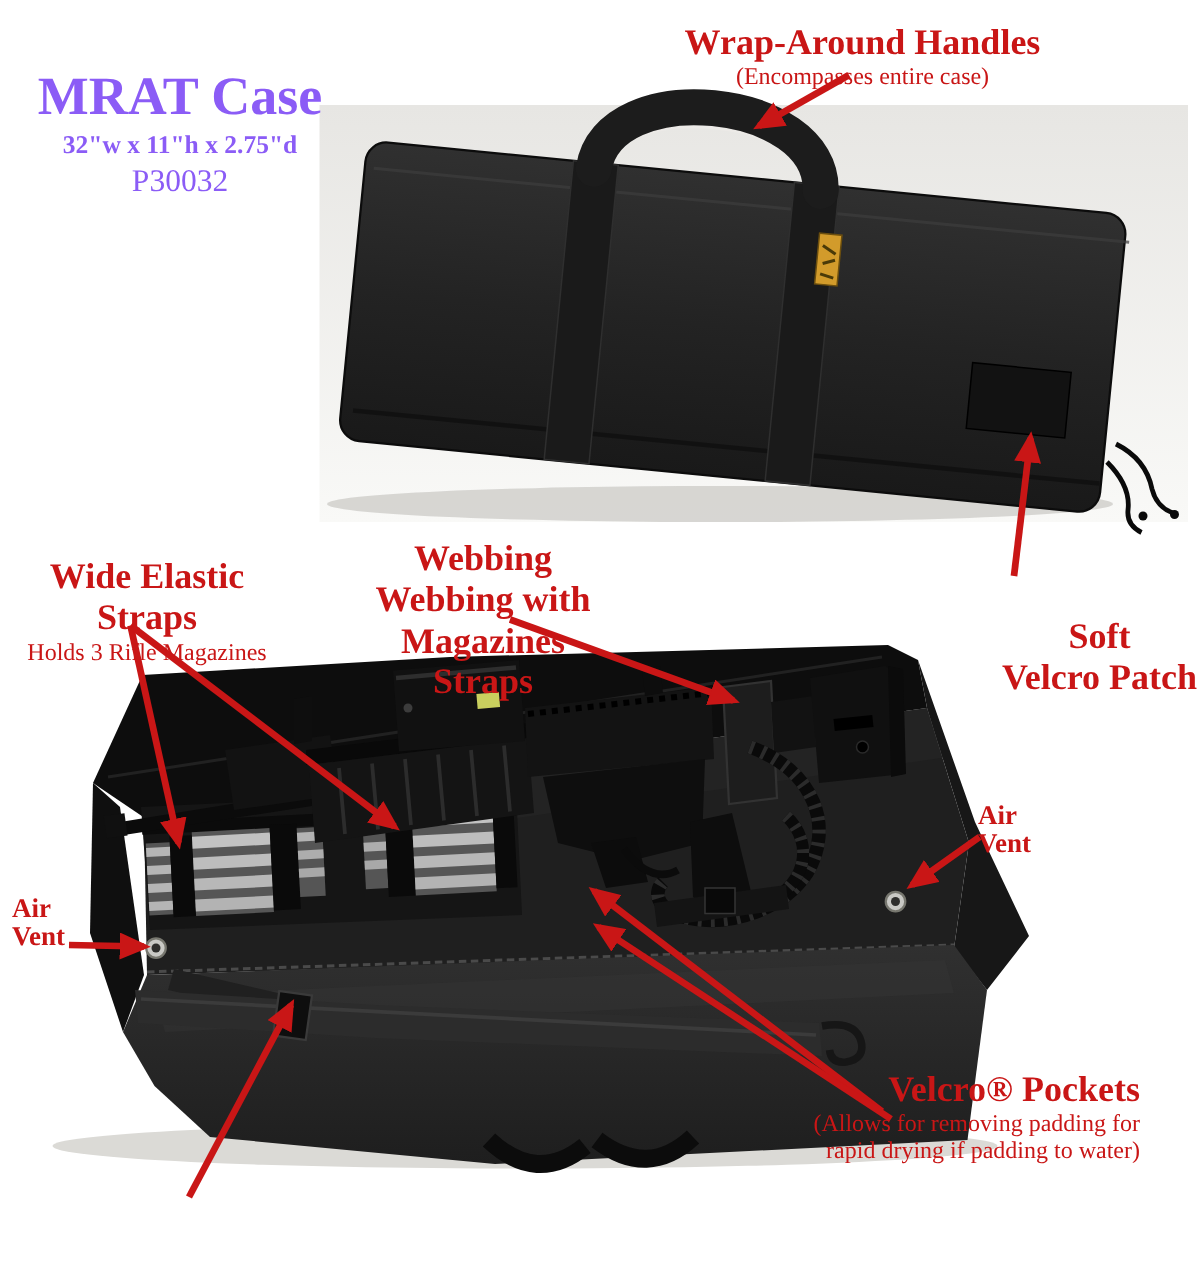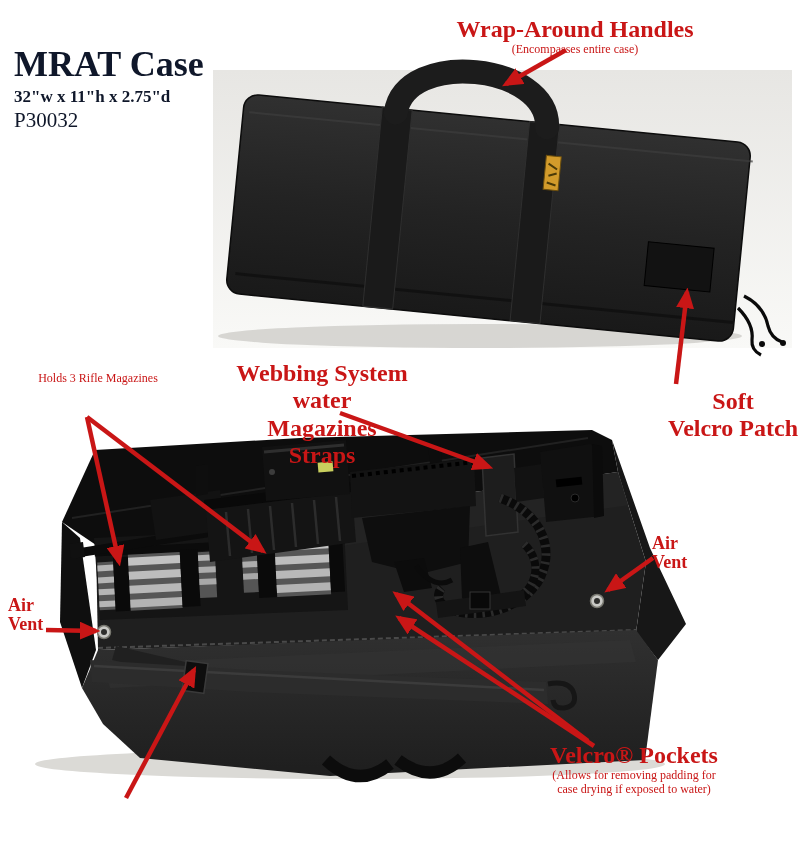--- a/index.html
+++ b/index.html
@@ -10,7 +10,7 @@
   .label{position:absolute;color:var(--red);text-align:center;line-height:1.14;}
   .label .t{display:block;font-weight:bold;font-size:24px;}
   .label .s{display:block;font-size:12px;line-height:1.1;}
-  .hdr{position:absolute;left:14px;top:46px;width:212px;color:#0f172a;}
+  .hdr{position:absolute;left:14px;top:46px;width:212px;text-align:center;color:#8b5cf6;}
   .hdr .title{display:block;font-weight:bold;font-size:36px;line-height:1.05;}
   .hdr .dims{display:block;font-weight:bold;font-size:17px;margin-top:3px;}
   .hdr .sku{display:block;font-weight:normal;font-size:21px;margin-top:1px;}

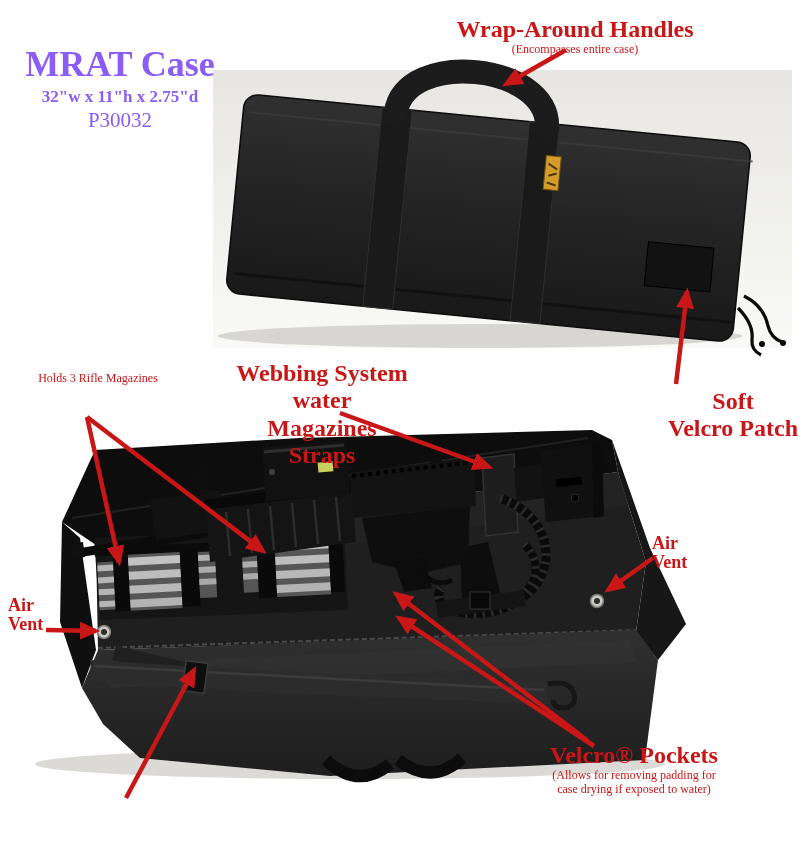--- a/index.html
+++ b/index.html
@@ -9,7 +9,7 @@
   .stage > svg{position:absolute;left:0;top:0;}
   .label{position:absolute;color:var(--red);text-align:center;line-height:1.14;}
   .label .t{display:block;font-weight:bold;font-size:24px;}
-  .label .s{display:block;font-size:12px;line-height:1.1;}
+  .label .s{display:block;font-size:16px;line-height:1.1;}
   .hdr{position:absolute;left:14px;top:46px;width:212px;text-align:center;color:#8b5cf6;}
   .hdr .title{display:block;font-weight:bold;font-size:36px;line-height:1.05;}
   .hdr .dims{display:block;font-weight:bold;font-size:17px;margin-top:3px;}

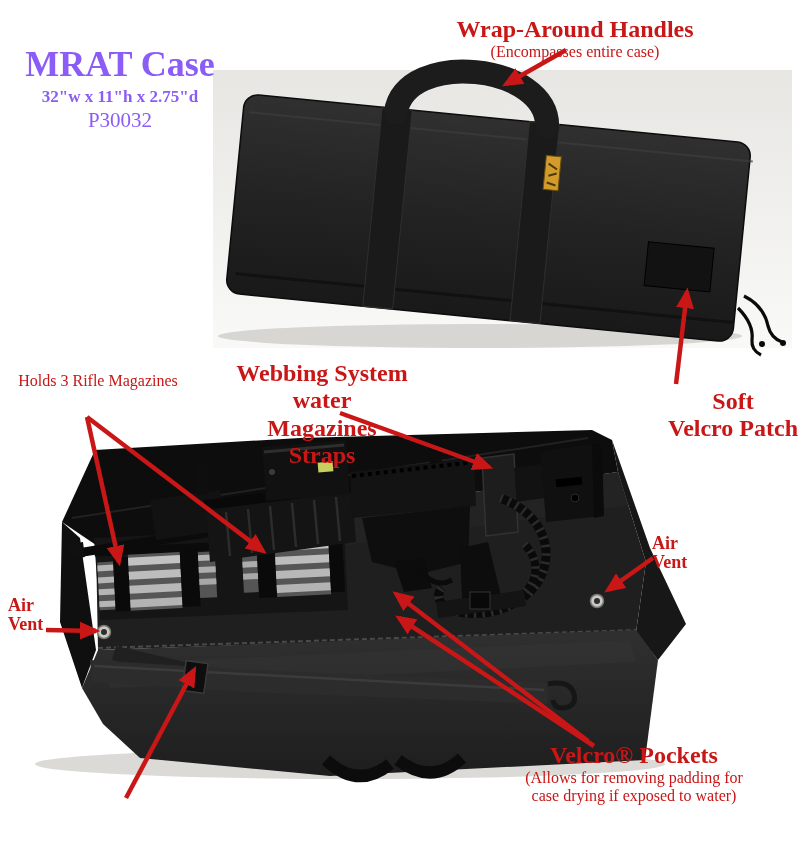--- a/index.html
+++ b/index.html
@@ -207,6 +207,7 @@
   </div>
 
   <div class="label lb-wide">
+    <span class="t">Wide Elastic Straps</span>
     <span class="s">Holds 3 Rifle Magazines</span>
   </div>
 

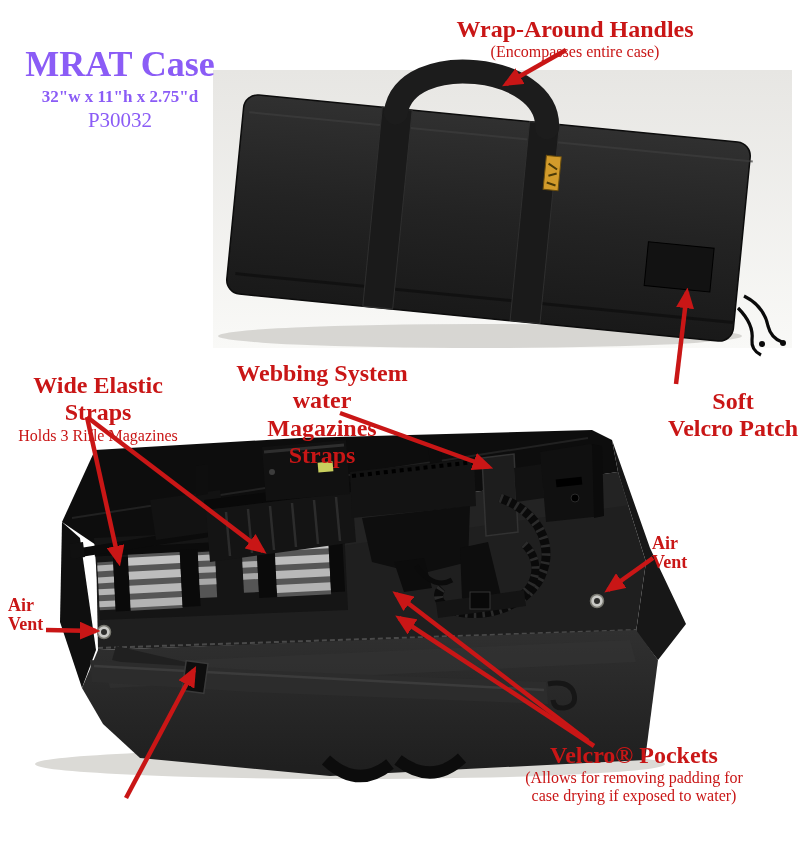--- a/index.html
+++ b/index.html
@@ -212,7 +212,7 @@
   </div>
 
   <div class="label lb-web">
-    <span class="t">Webbing System water</span>
+    <span class="t">Webbing Webbing with</span>
     <span class="t">Magazines Straps</span>
   </div>
 

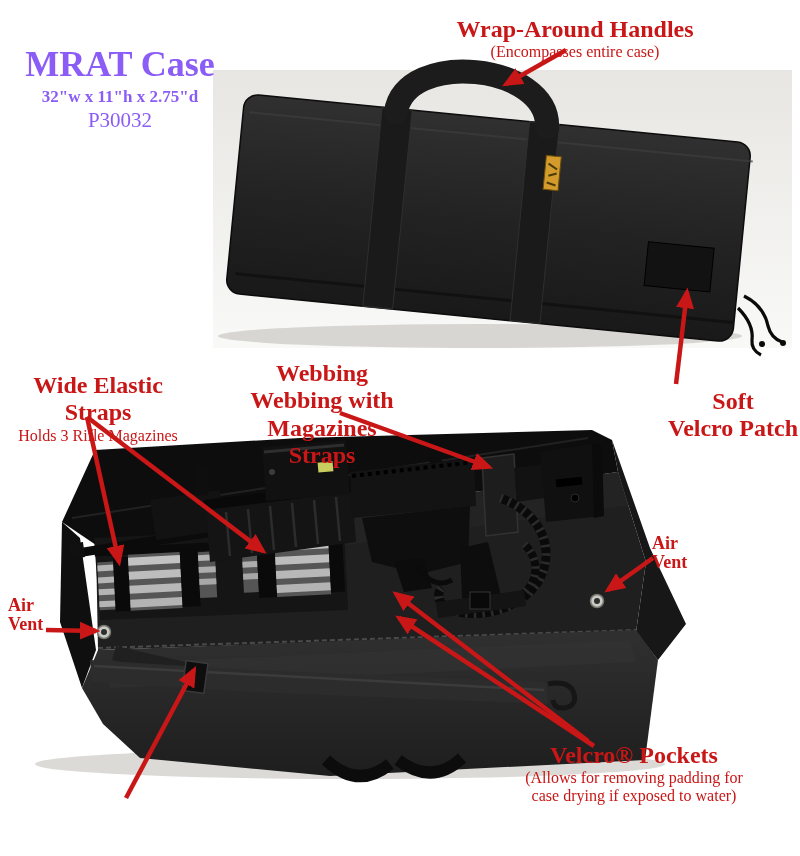--- a/index.html
+++ b/index.html
@@ -17,7 +17,7 @@
   .lb-wrap{left:452px;top:16px;width:246px;}
   .lb-wide{left:6px;top:372px;width:184px;}
   .lb-web{left:234px;top:360px;width:176px;}
-  .lb-soft{left:668px;top:388px;width:130px;}
+  .lb-soft{left:668px;top:412px;width:130px;}
   .lb-airR{left:652px;top:534px;width:70px;text-align:left;}
   .lb-airL{left:8px;top:596px;width:70px;text-align:left;}
   .lb-airR .t,.lb-airL .t{font-size:18px;line-height:1.08;}

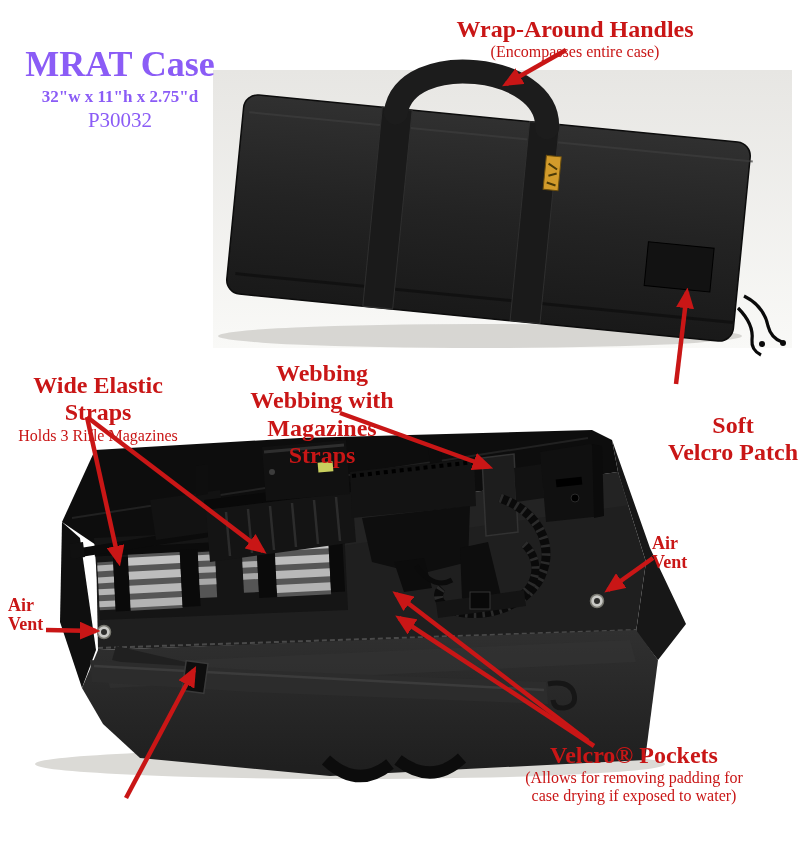--- a/index.html
+++ b/index.html
@@ -21,7 +21,7 @@
   .lb-airR{left:652px;top:534px;width:70px;text-align:left;}
   .lb-airL{left:8px;top:596px;width:70px;text-align:left;}
   .lb-airR .t,.lb-airL .t{font-size:18px;line-height:1.08;}
-  .lb-velcro{left:508px;top:742px;width:252px;}
+  .lb-velcro{left:508px;top:714px;width:252px;text-align:right;}
   .lb-pad{left:52px;top:802px;width:168px;}
   .arrow{stroke:var(--red);stroke-width:4.5;fill:none;}
   #ah path{fill:var(--red);}

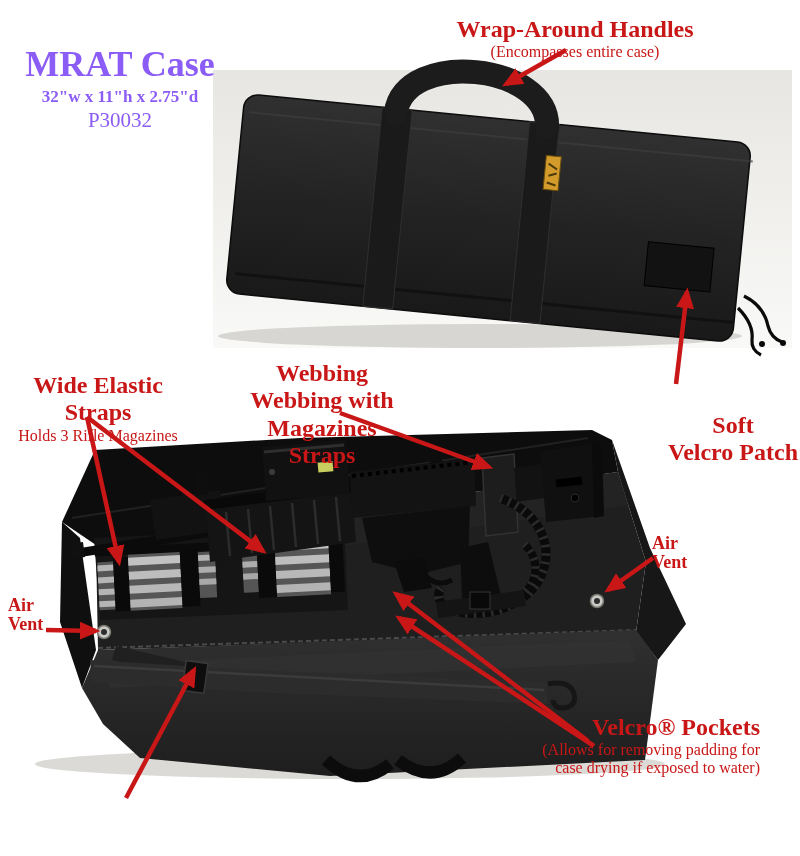--- a/index.html
+++ b/index.html
@@ -234,7 +234,7 @@
   <div class="label lb-velcro">
     <span class="t">Velcro® Pockets</span>
     <span class="s">(Allows for removing padding for</span>
-    <span class="s">case drying if exposed to water)</span>
+    <span class="s">rapid drying if padding to water)</span>
   </div>
 
 

